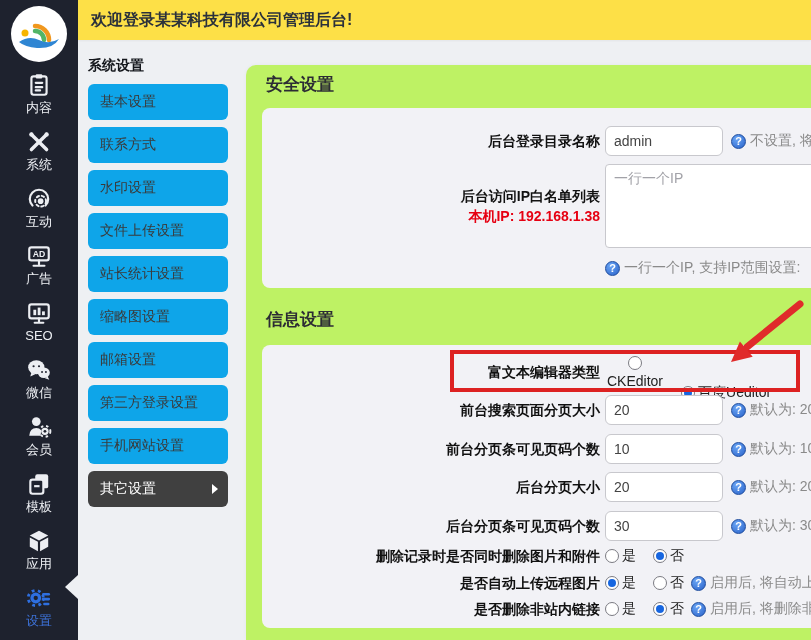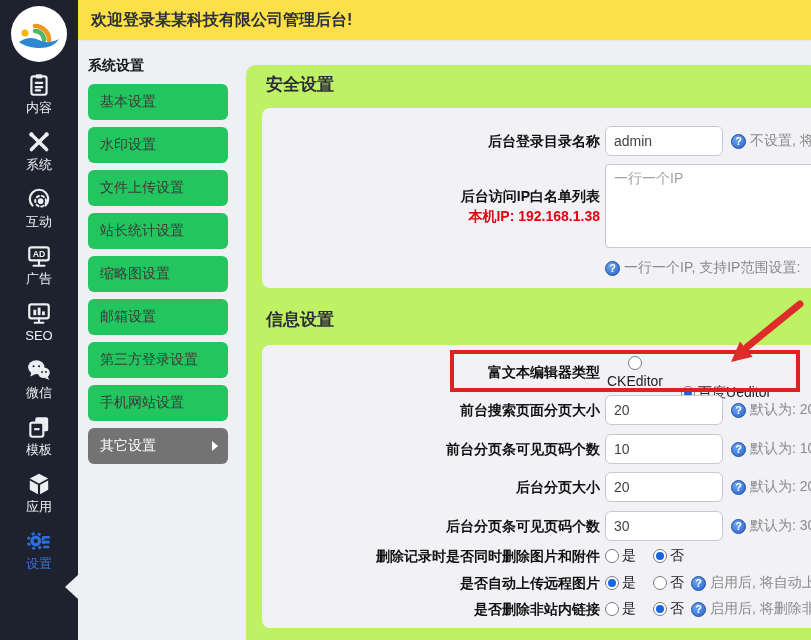--- a/index.html
+++ b/index.html
@@ -26,7 +26,7 @@
   
   .submenu-title{position:absolute;left:88px;top:57px;font-size:14px;font-weight:700;color:#14171c;z-index:2;}
   .submenu{position:absolute;left:88px;top:84px;width:140px;display:flex;flex-direction:column;gap:7px;z-index:2;}
-  .sm-item{height:36px;border-radius:6px;background:#22c55e;color:#3a3a3a;font-size:14px;
+  .sm-item{height:36px;border-radius:6px;background:#0ea5e9;color:#3a3a3a;font-size:14px;
     display:flex;align-items:center;justify-content:space-between;padding:0 10px 0 12px;box-sizing:border-box;cursor:pointer;}
   .sm-item.active{background:#737373;color:#ffffff;}
   .sm-arrow{width:0;height:0;border-top:5px solid transparent;border-bottom:5px solid transparent;border-left:6px solid #ffffff;}

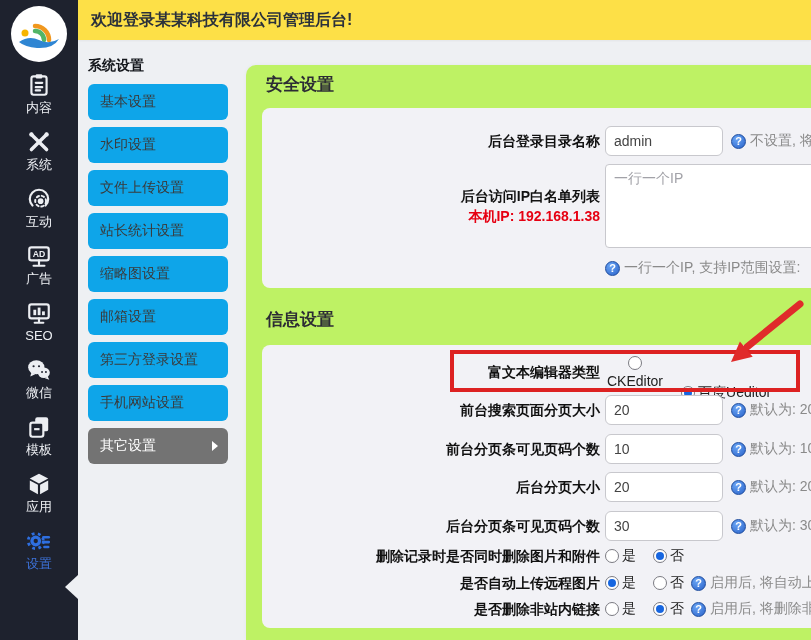--- a/index.html
+++ b/index.html
@@ -174,6 +174,9 @@
       <span>基本设置</span>
     </div>
   <div class="sm-item">
+      <span>联系方式</span>
+    </div>
+  <div class="sm-item">
       <span>水印设置</span>
     </div>
   <div class="sm-item">

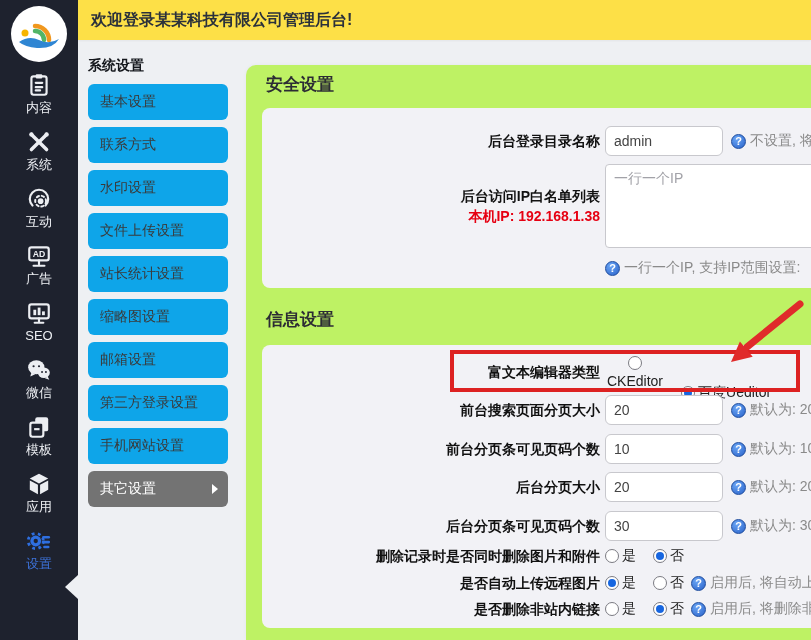--- a/index.html
+++ b/index.html
@@ -135,6 +135,16 @@
     </div>
     <div class="rail-item">
       <svg width="26" height="26" viewBox="0 0 24 24">
+        <circle cx="9.5" cy="7" r="4" fill="#eceef2"></circle>
+        <path d="M3 20 Q3.5 13 9.5 13 Q12.5 13 14 15 L13.5 20 Z" fill="#eceef2"></path>
+        <circle cx="17.5" cy="16" r="3.4" fill="#eceef2"></circle>
+        <circle cx="17.5" cy="16" r="1.3" fill="#1e222e"></circle>
+        <circle cx="17.5" cy="16" r="5" stroke="#eceef2" stroke-width="1.8" stroke-dasharray="2.2 2.6" fill="none"></circle>
+      </svg>
+      <span class="rlabel">会员</span>
+    </div>
+    <div class="rail-item">
+      <svg width="26" height="26" viewBox="0 0 24 24">
         <rect x="8.5" y="3" width="12" height="13" rx="2" fill="#eceef2"></rect>
         <rect x="4" y="8" width="12" height="13" rx="2" fill="#1e222e" stroke="#eceef2" stroke-width="2"></rect>
         <line x1="7.5" y1="14" x2="12.5" y2="14" stroke="#eceef2" stroke-width="2"></line>

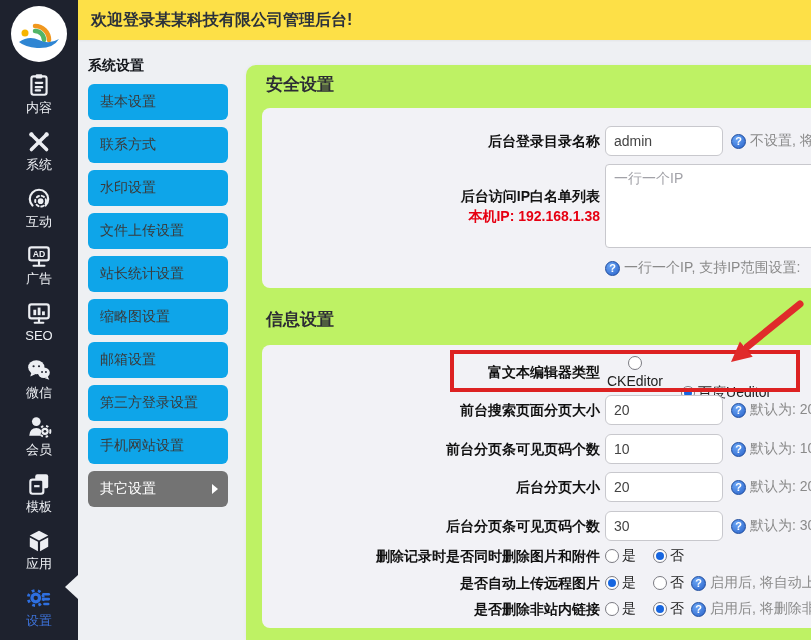--- a/index.html
+++ b/index.html
@@ -28,7 +28,7 @@
   .submenu{position:absolute;left:88px;top:84px;width:140px;display:flex;flex-direction:column;gap:7px;z-index:2;}
   .sm-item{height:36px;border-radius:6px;background:#0ea5e9;color:#3a3a3a;font-size:14px;
     display:flex;align-items:center;justify-content:space-between;padding:0 10px 0 12px;box-sizing:border-box;cursor:pointer;}
-  .sm-item.active{background:#737373;color:#ffffff;}
+  .sm-item.active{background:#404040;color:#ffffff;}
   .sm-arrow{width:0;height:0;border-top:5px solid transparent;border-bottom:5px solid transparent;border-left:6px solid #ffffff;}
   
   .card{position:absolute;left:246px;top:65px;width:565px;height:575px;background:#bef264;

